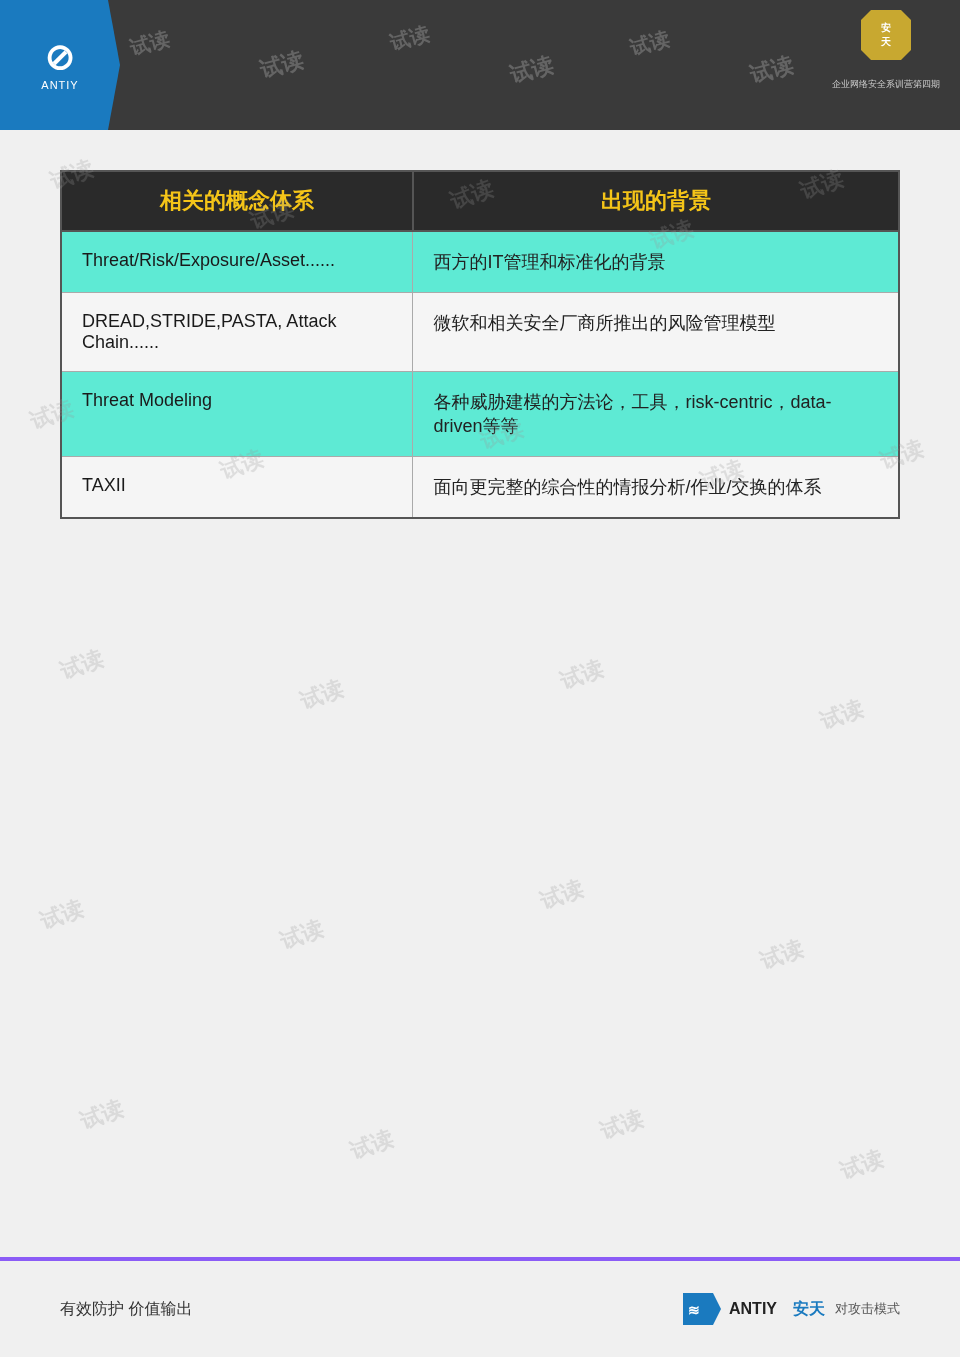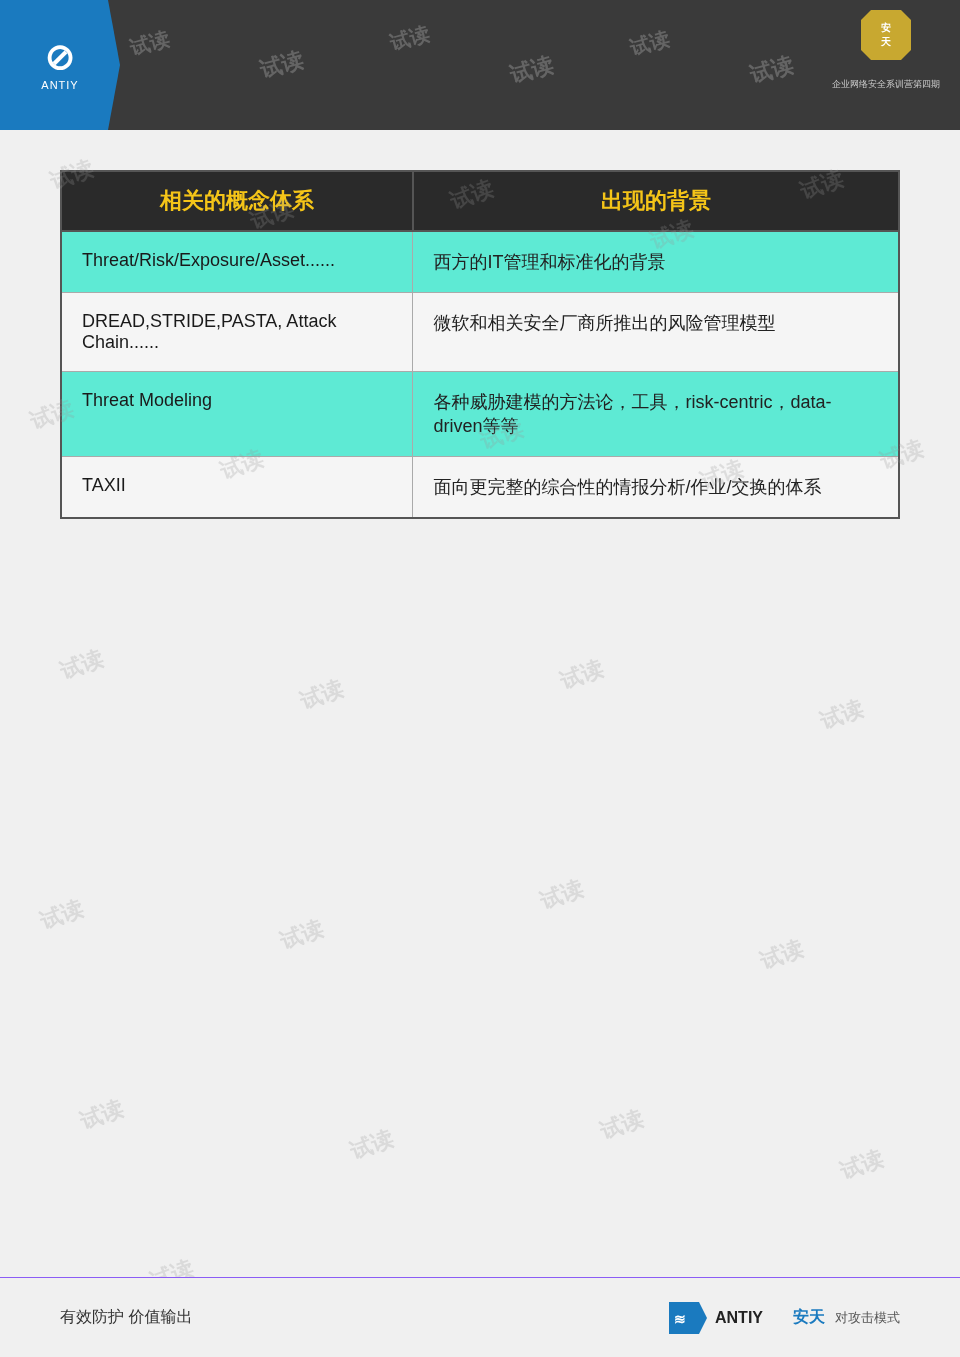--- a/index.html
+++ b/index.html
@@ -134,13 +134,13 @@
       bottom: 0;
       left: 0;
       width: 100%;
-      height: 80px;
+      height: 100px;
       background: #f0f0f0;
       display: flex;
       align-items: center;
       justify-content: space-between;
       padding: 0 60px;
-      border-top: 1px solid #8b5cf6;
+      border-top: 4px solid #8b5cf6;
     }
 
     .footer-left {

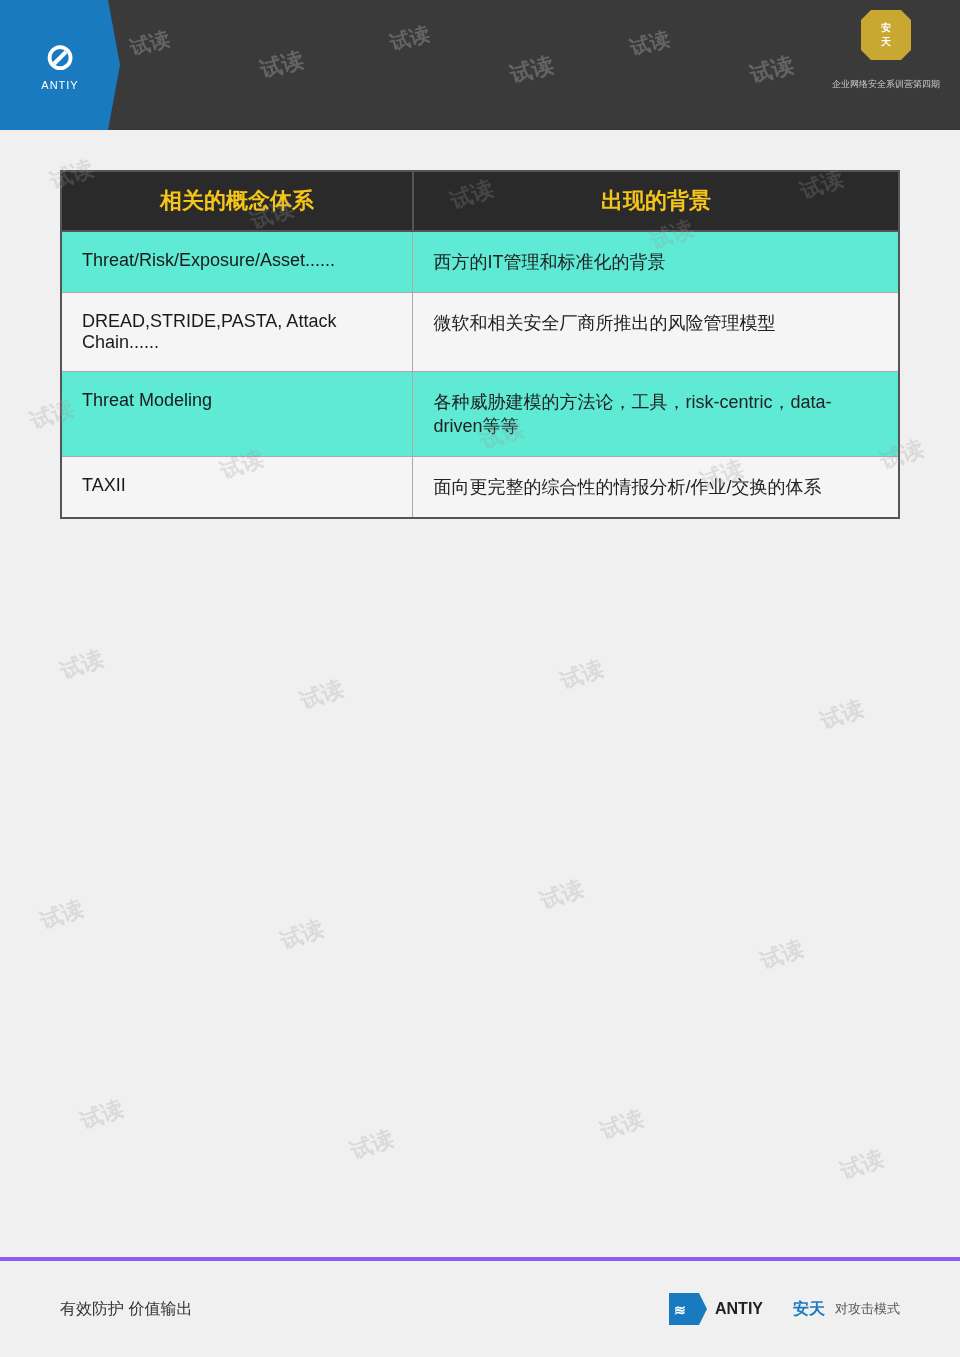--- a/index.html
+++ b/index.html
@@ -259,7 +259,7 @@
       <text x="5" y="22" fill="white" font-size="14" font-weight="bold">≋</text>
     </svg>
     <span style="font-size:16px;color:#222;font-weight:bold;">ANTIY</span>
-    <span style="font-size:16px;color:#1a7abf;font-weight:bold;margin-left:22px;">安天</span>
+    <span style="font-size:16px;color:#1a7abf;font-weight:bold;margin-left:8px;">安天</span>
     <span style="font-size:13px;color:#555;margin-left:2px;">对攻击模式</span>
   </div>
 </div>

